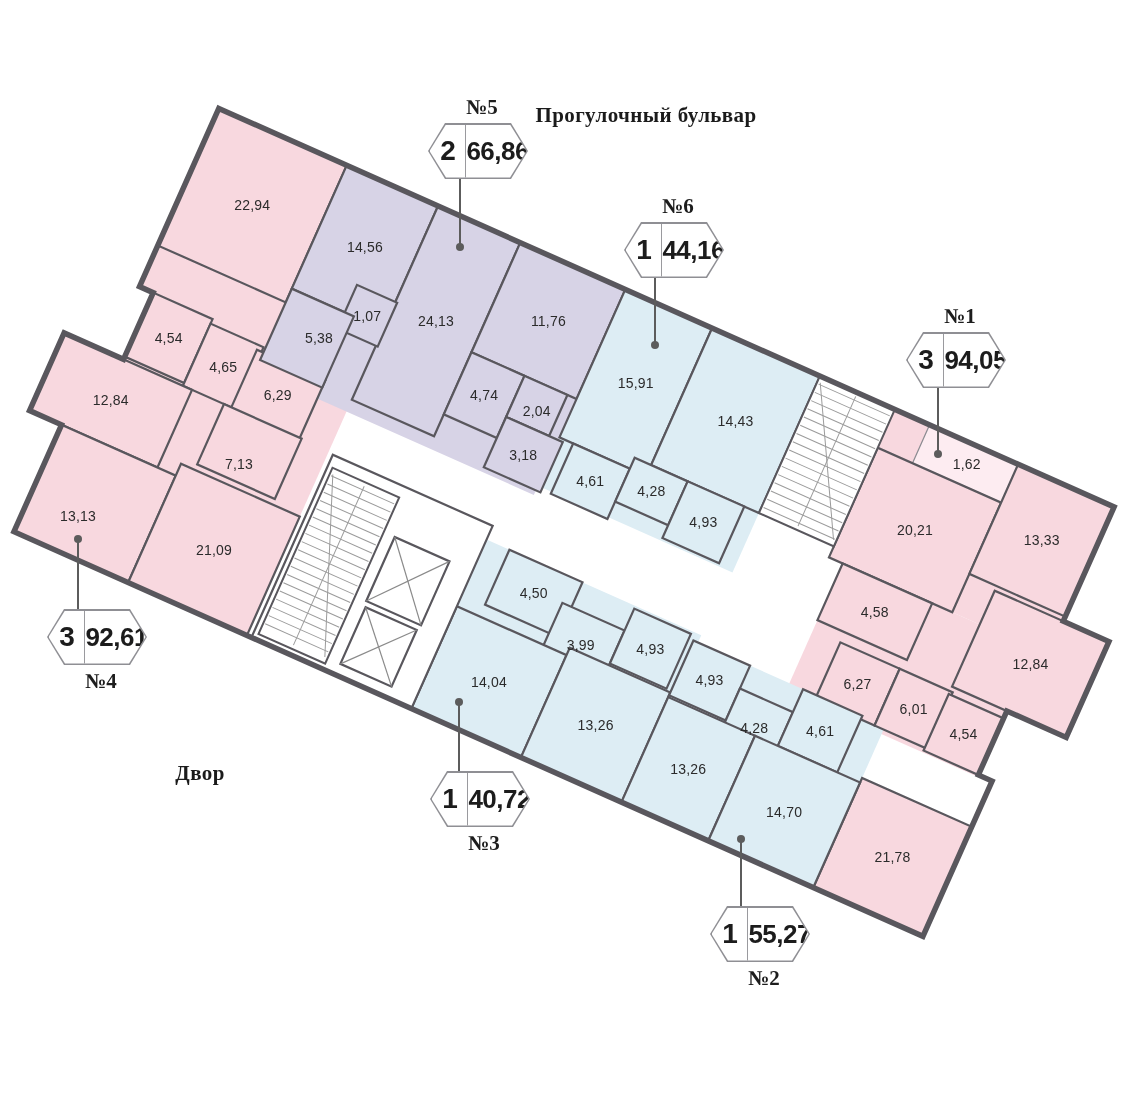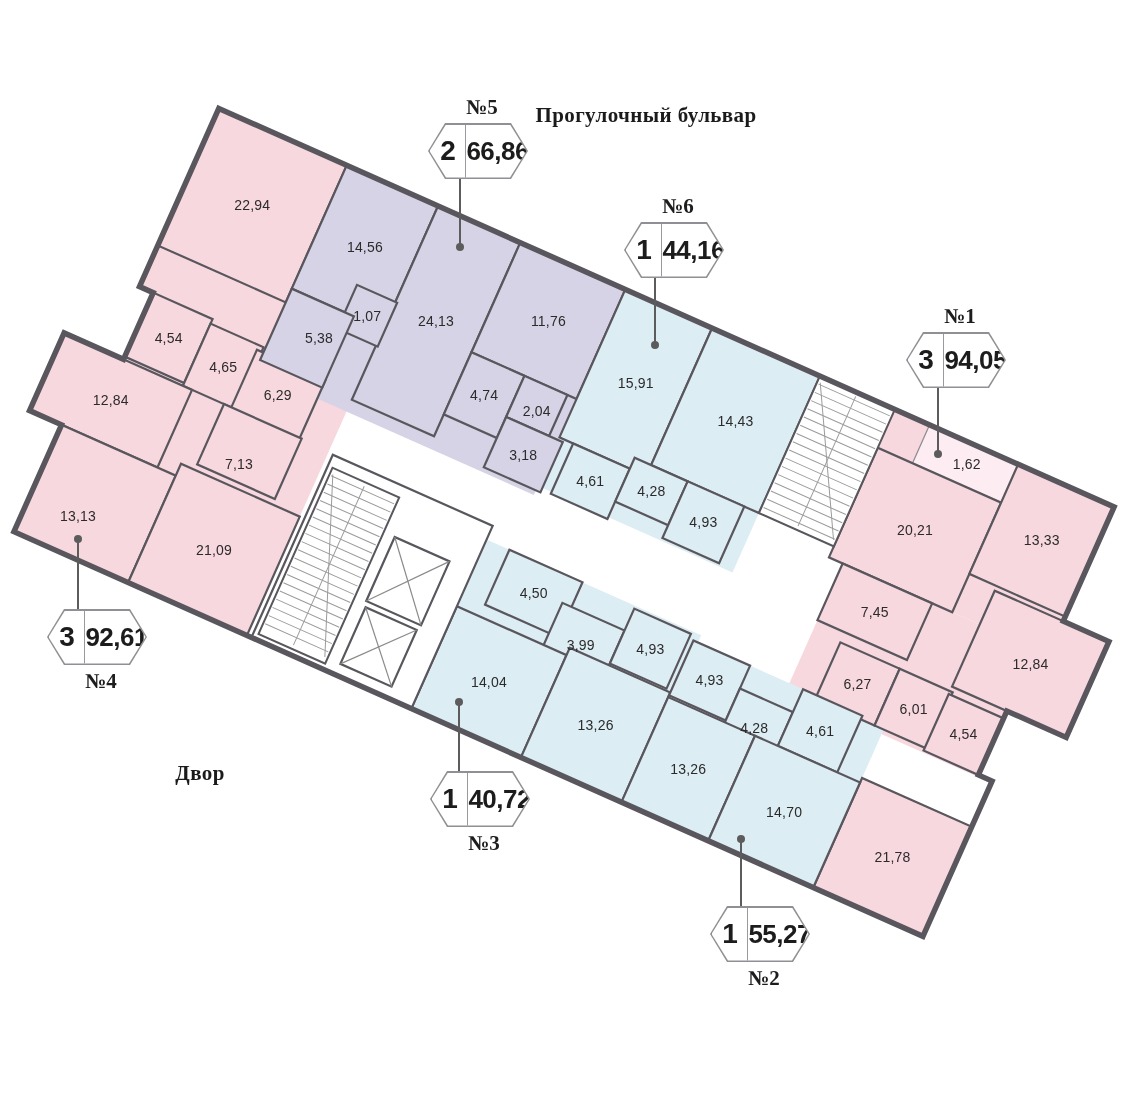--- a/index.html
+++ b/index.html
@@ -192,7 +192,7 @@
       <div class="rlabel" style="left: 966.687px; top: 464.367px;">1,62</div>
       <div class="rlabel" style="left: 915.014px; top: 530.026px;">20,21</div>
       <div class="rlabel" style="left: 1041.72px; top: 540.465px;">13,33</div>
-      <div class="rlabel" style="left: 874.803px; top: 611.735px;">7,45</div>
+      <div class="rlabel" style="left: 874.803px; top: 611.735px;">4,58</div>
       <div class="rlabel" style="left: 1030.47px; top: 664.076px;">12,84</div>
       <div class="rlabel" style="left: 857.444px; top: 683.914px;">6,27</div>
       <div class="rlabel" style="left: 913.627px; top: 708.929px;">6,01</div>

